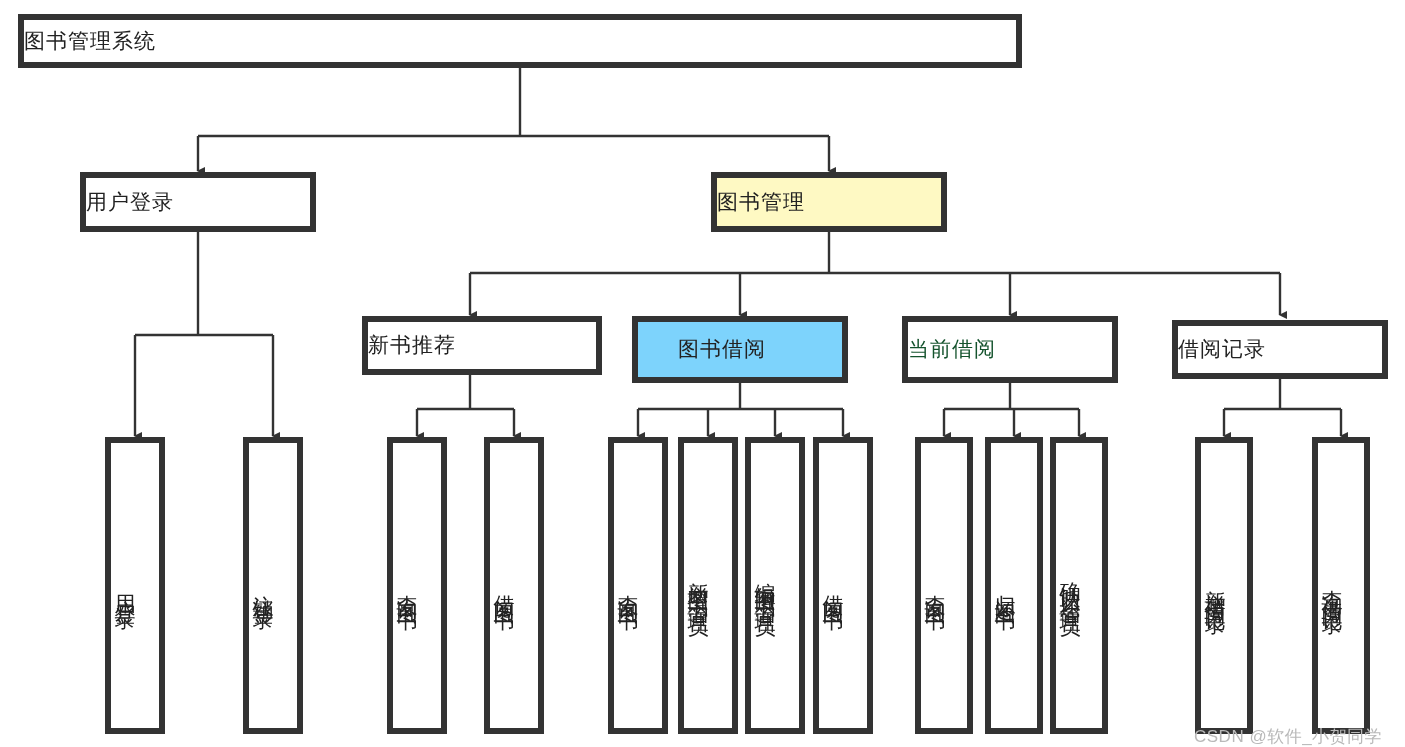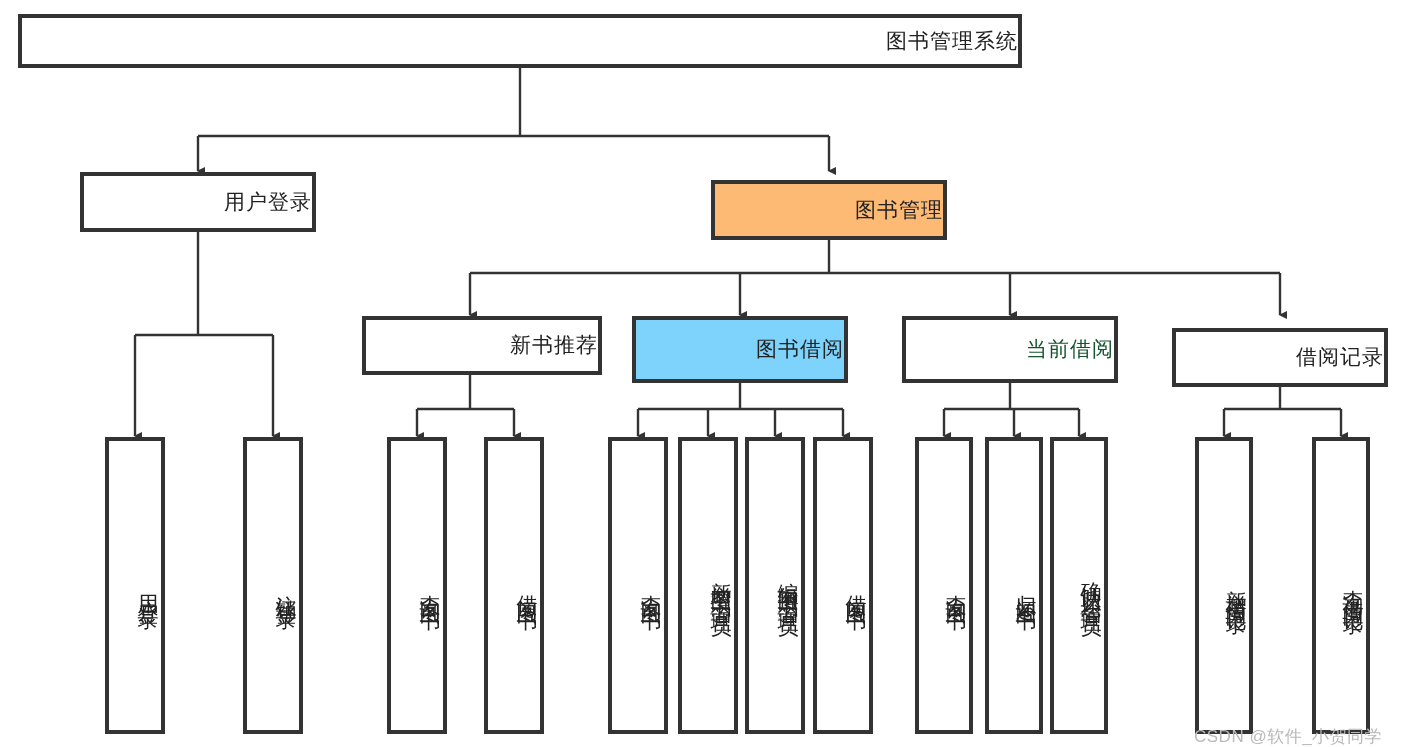--- a/index.html
+++ b/index.html
@@ -30,10 +30,10 @@
     position: absolute;
     box-sizing: border-box;
     background: #ffffff;
-    border: 4px solid #8b5cf6;
+    border: 6px solid #8b5cf6;
     display: flex;
     align-items: center;
-    justify-content: flex-end;
+    justify-content: flex-start;
     color: #222222;
   }
   .node.horiz {

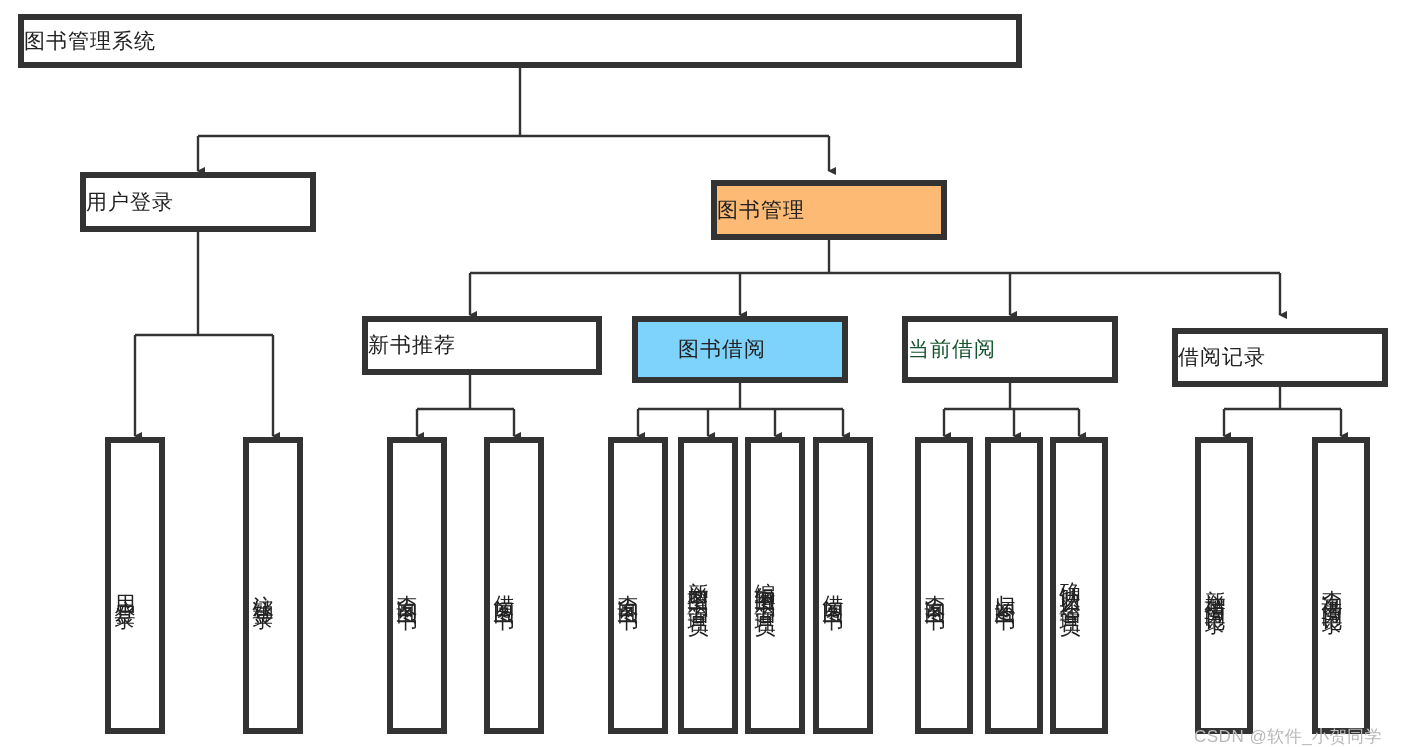--- a/index.html
+++ b/index.html
@@ -117,7 +117,7 @@
       <div class="node horiz" style="left: 80px; top: 172px; width: 236px; height: 60px; border-color: rgb(51, 51, 51); background: rgb(255, 255, 255); color: rgb(34, 34, 34);">
         <span class="label">用户登录</span>
       </div>
-      <div class="node horiz" style="left: 711px; top: 180px; width: 236px; height: 60px; border-color: rgb(51, 51, 51); background: #fdba74; color: rgb(34, 34, 34);">
+      <div class="node horiz" style="left: 711px; top: 172px; width: 236px; height: 60px; border-color: rgb(51, 51, 51); background: #fef9c3; color: rgb(34, 34, 34);">
         <span class="label">图书管理</span>
       </div>
       <div class="node horiz" style="left: 362px; top: 316px; width: 240px; height: 59px; border-color: rgb(51, 51, 51); background: rgb(255, 255, 255); color: rgb(34, 34, 34);">

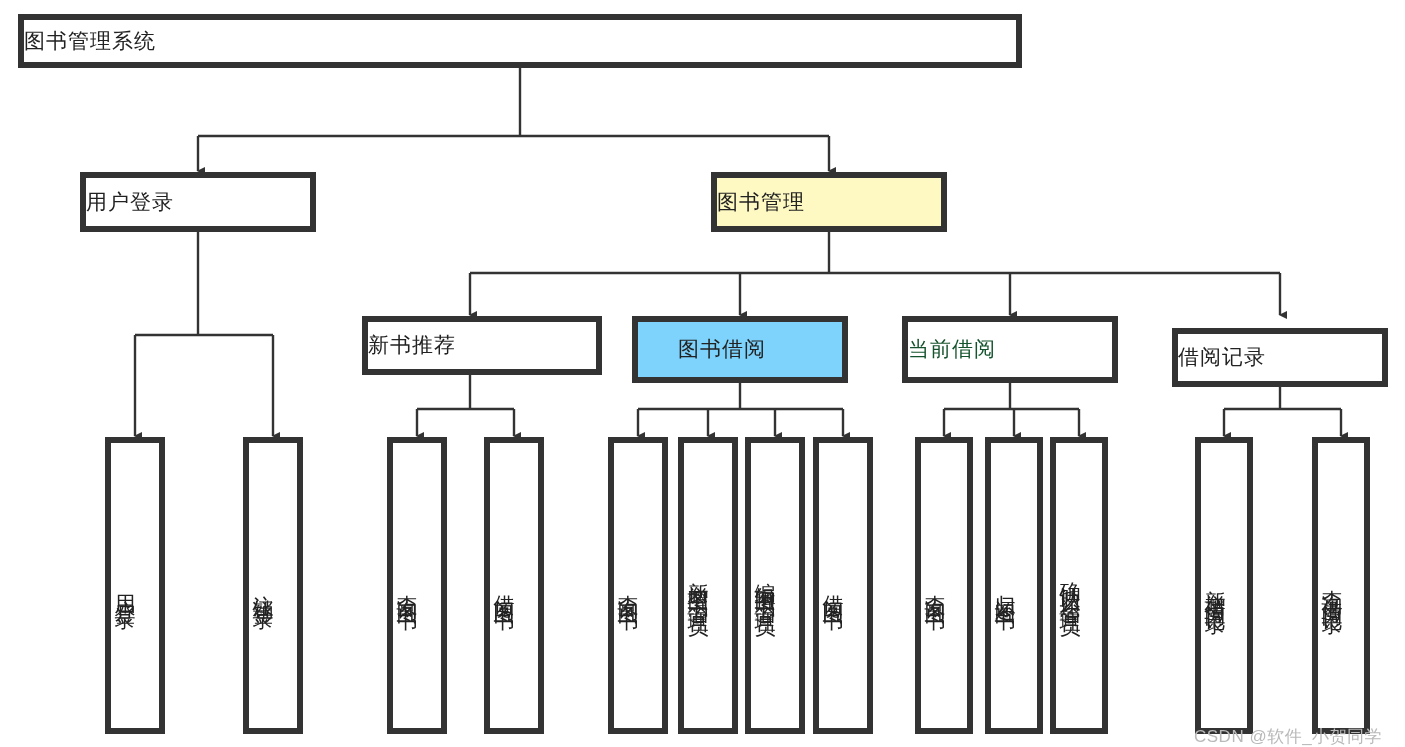--- a/index.html
+++ b/index.html
@@ -129,7 +129,7 @@
       <div class="node horiz" style="left: 902px; top: 316px; width: 216px; height: 67px; border-color: rgb(51, 51, 51); background: rgb(255, 255, 255); color: #14532d;">
         <span class="label">当前借阅</span>
       </div>
-      <div class="node horiz" style="left: 1172px; top: 328px; width: 216px; height: 59px; border-color: rgb(51, 51, 51); background: rgb(255, 255, 255); color: rgb(34, 34, 34);">
+      <div class="node horiz" style="left: 1172px; top: 320px; width: 216px; height: 59px; border-color: rgb(51, 51, 51); background: rgb(255, 255, 255); color: rgb(34, 34, 34);">
         <span class="label">借阅记录</span>
       </div>
       <div class="node vert" style="left: 105px; top: 437px; width: 60px; height: 297px; border-color: rgb(51, 51, 51); background: rgb(255, 255, 255); color: rgb(34, 34, 34);">

